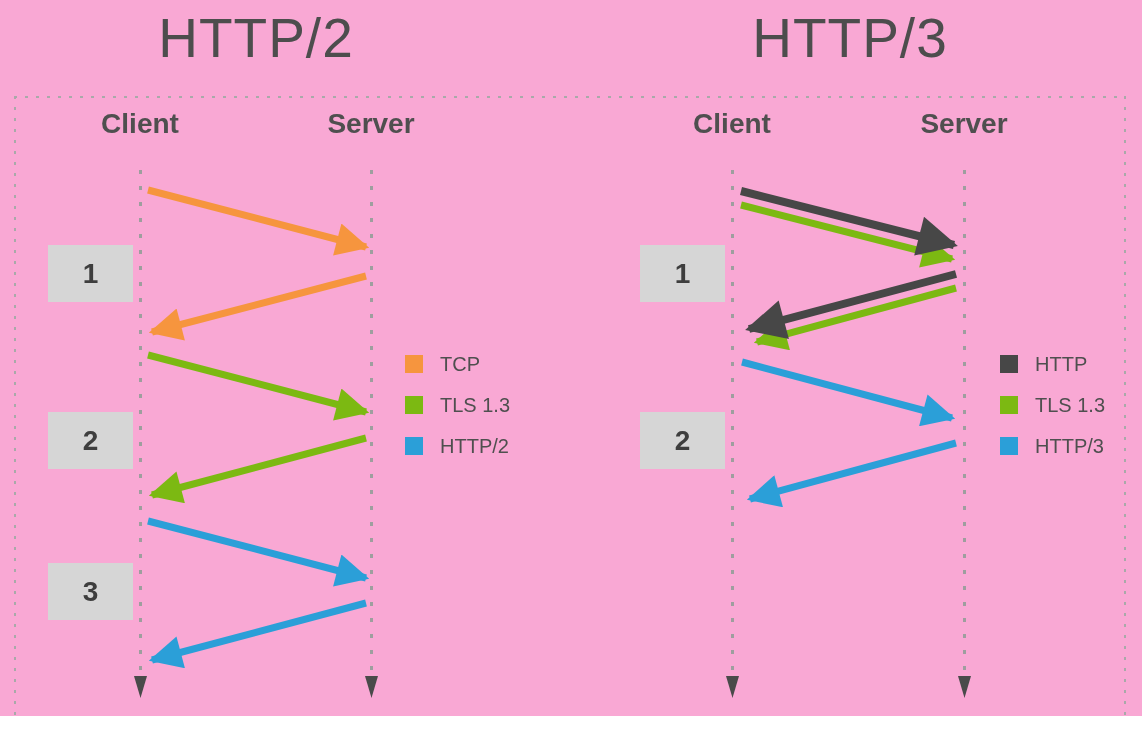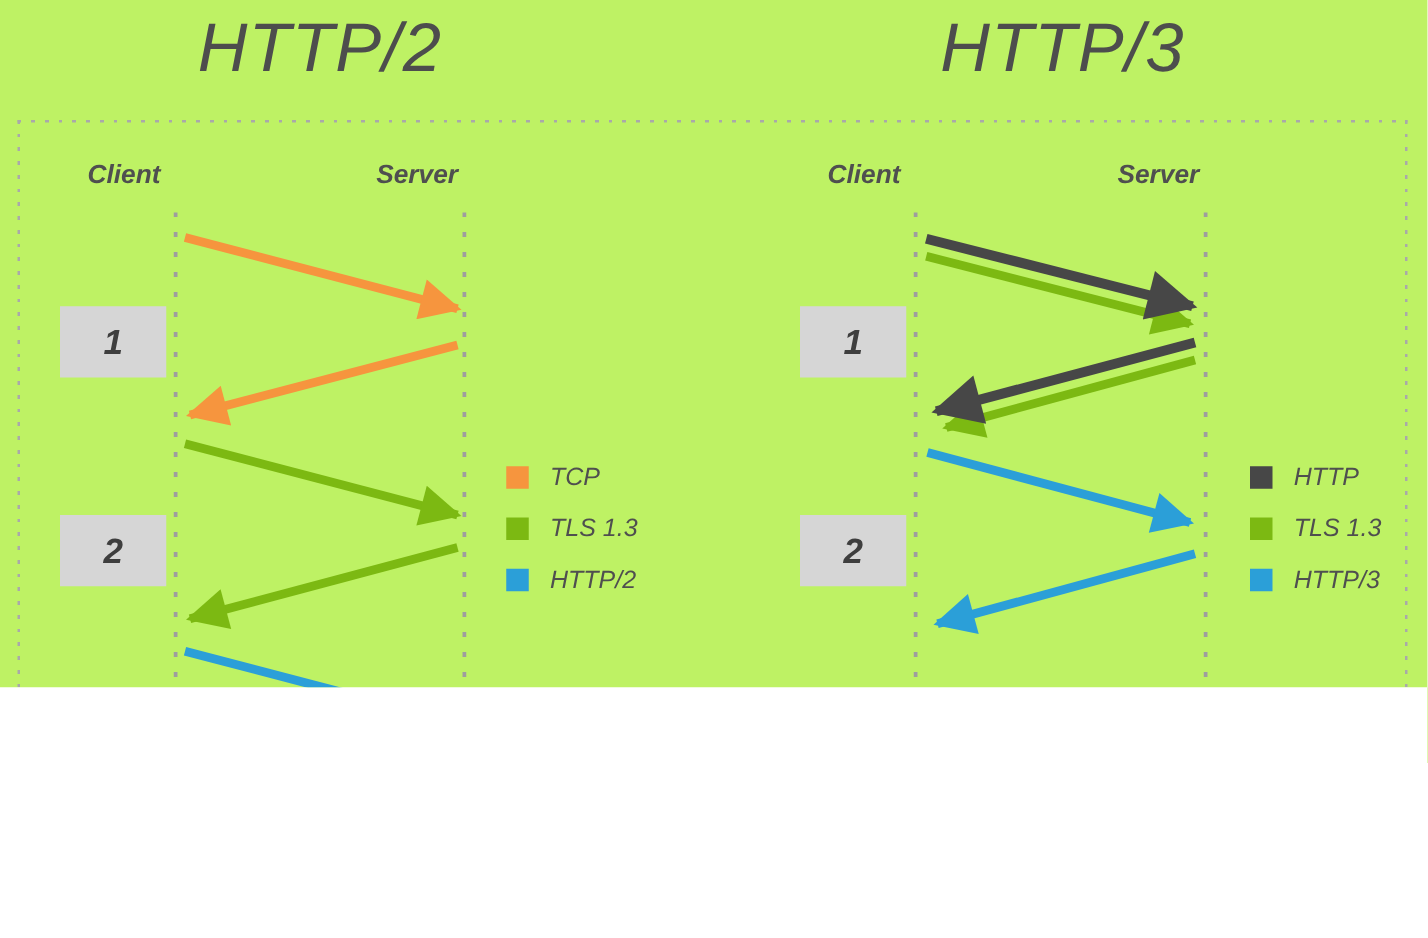--- a/index.html
+++ b/index.html
@@ -11,10 +11,9 @@
   .page {
     position: relative;
     width: 1142px;
-    height: 550px;
-    background: #bef264;
+    height: 716px;
+    background: #f9a8d4;
     overflow: hidden;
-    font-style: italic;
   }
   .title {
     position: absolute;

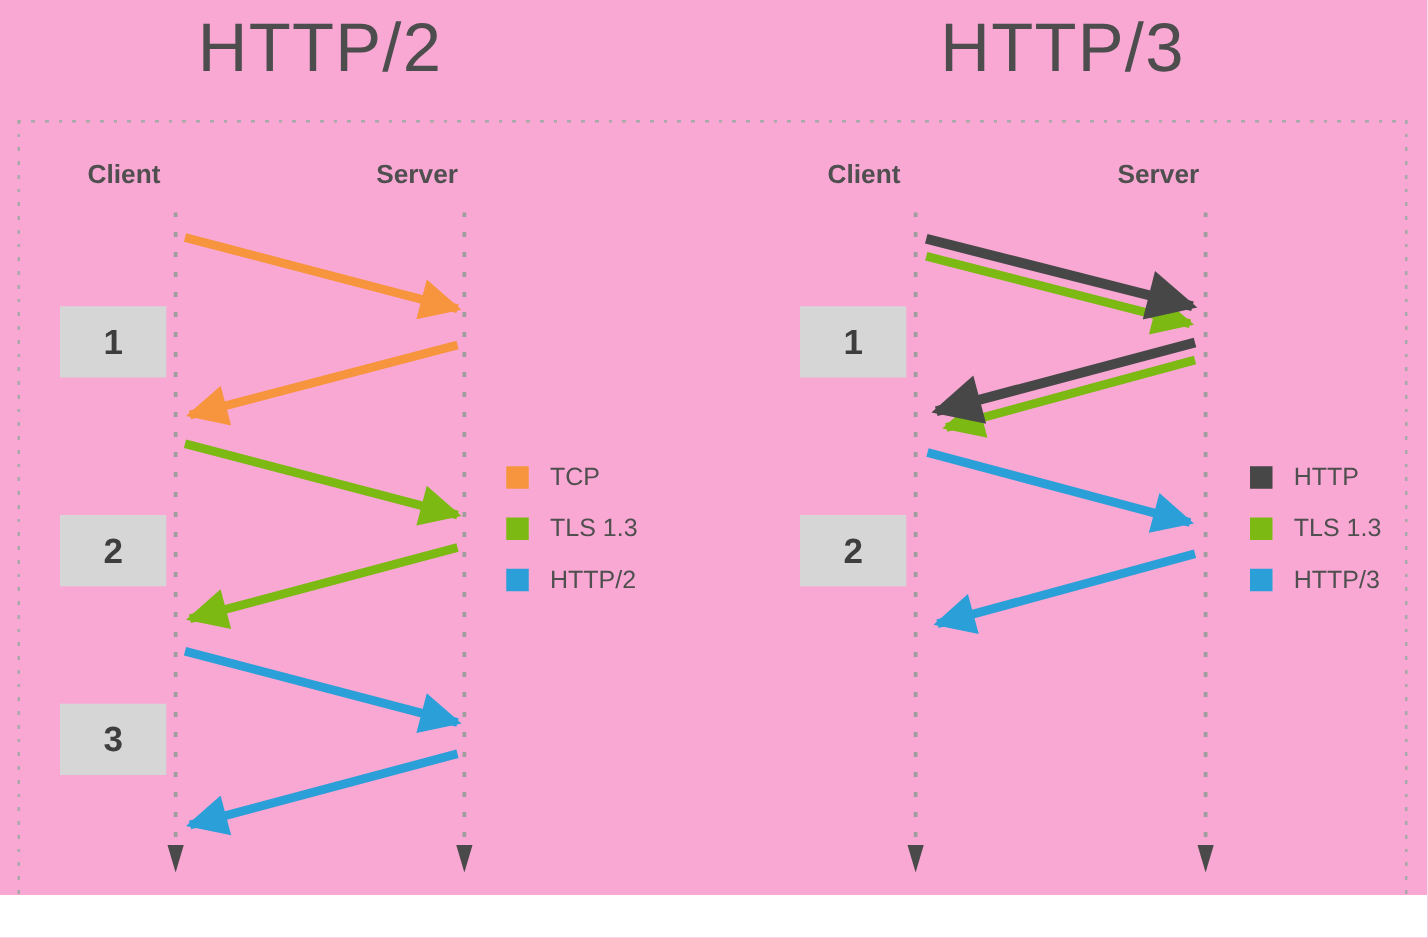--- a/index.html
+++ b/index.html
@@ -43,9 +43,10 @@
 
   .actor-label {
     position: absolute;
-    top: 128px;
+    top: 108px;
     width: 140px;
-    font-size: 21px;
+    text-align: center;
+    font-size: 28px;
     font-weight: 700;
     color: #4f4f4f;
   }

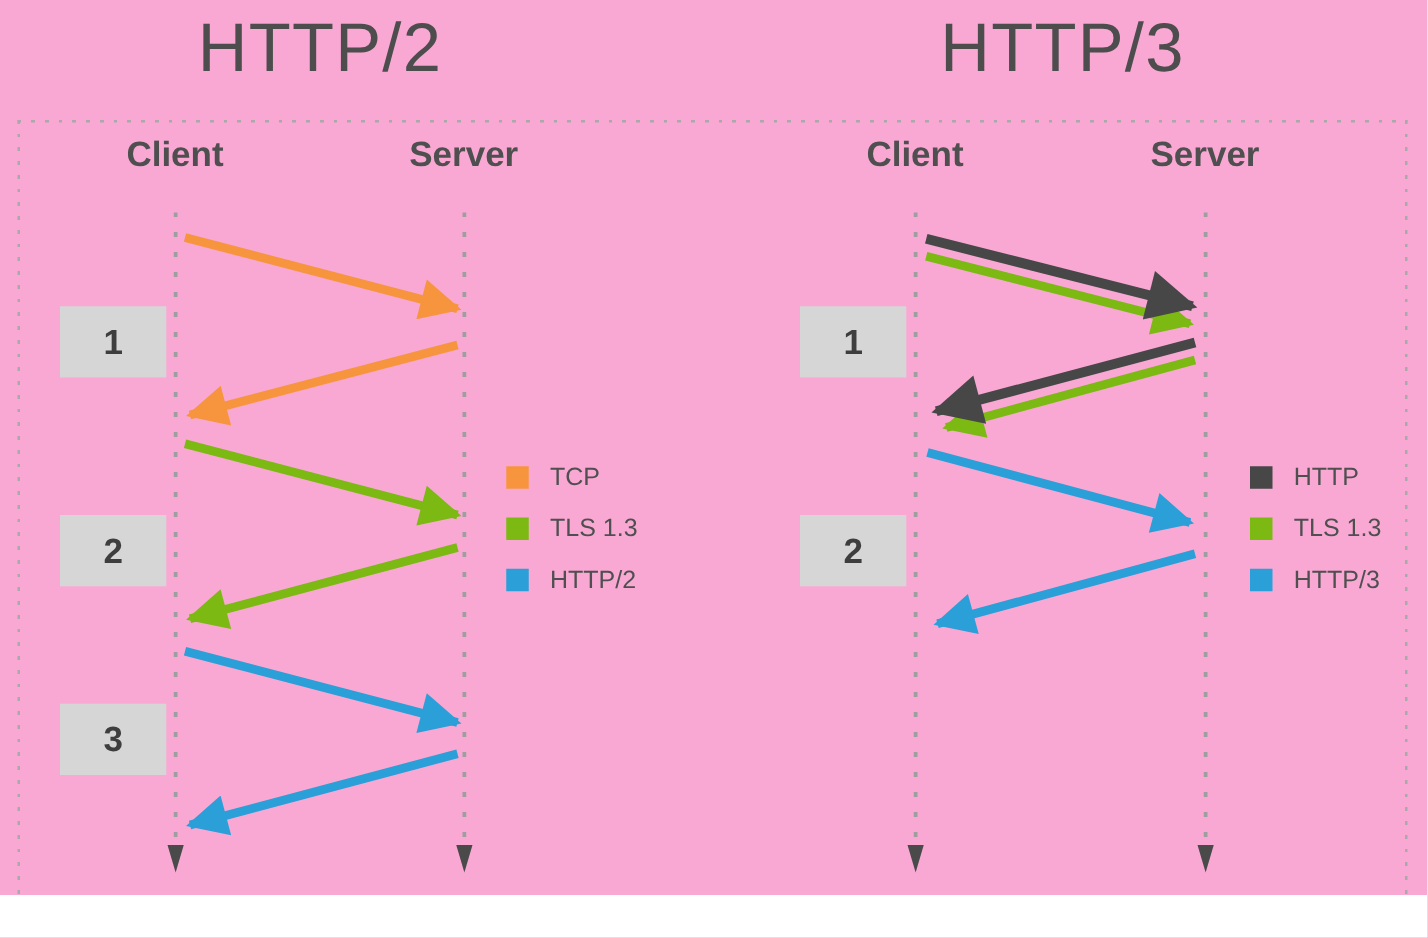--- a/index.html
+++ b/index.html
@@ -86,7 +86,7 @@
 
   .legend {
     position: absolute;
-    top: 372px;
+    top: 354px;
     display: flex;
     flex-direction: column;
     gap: 21px;

